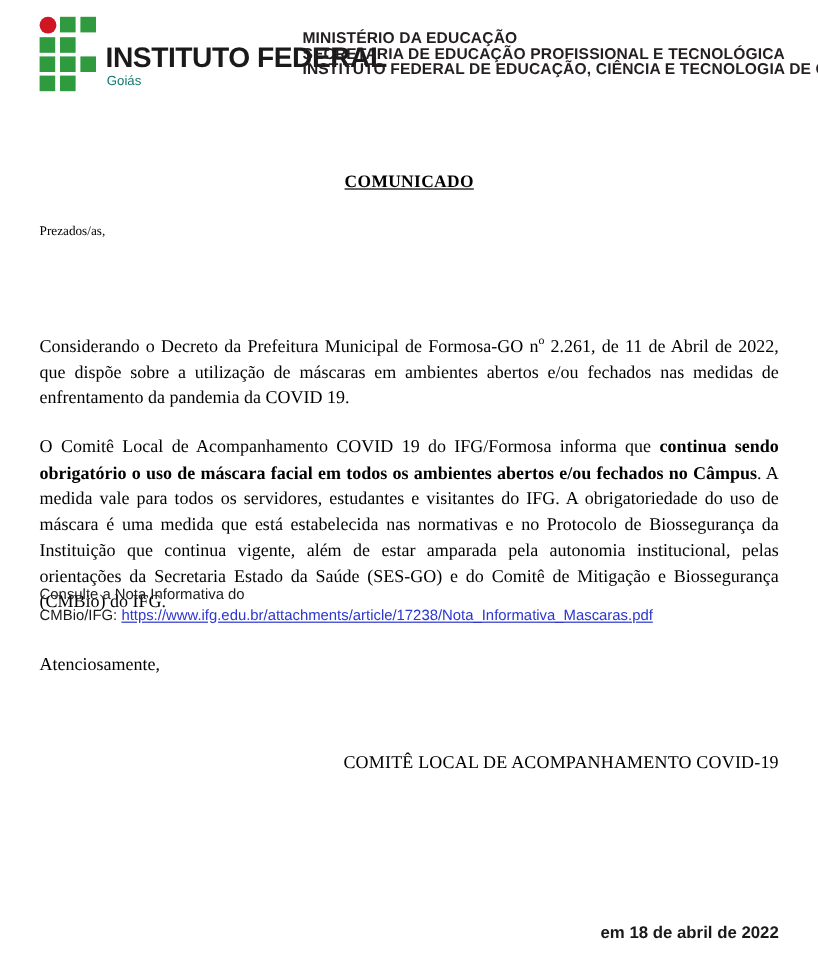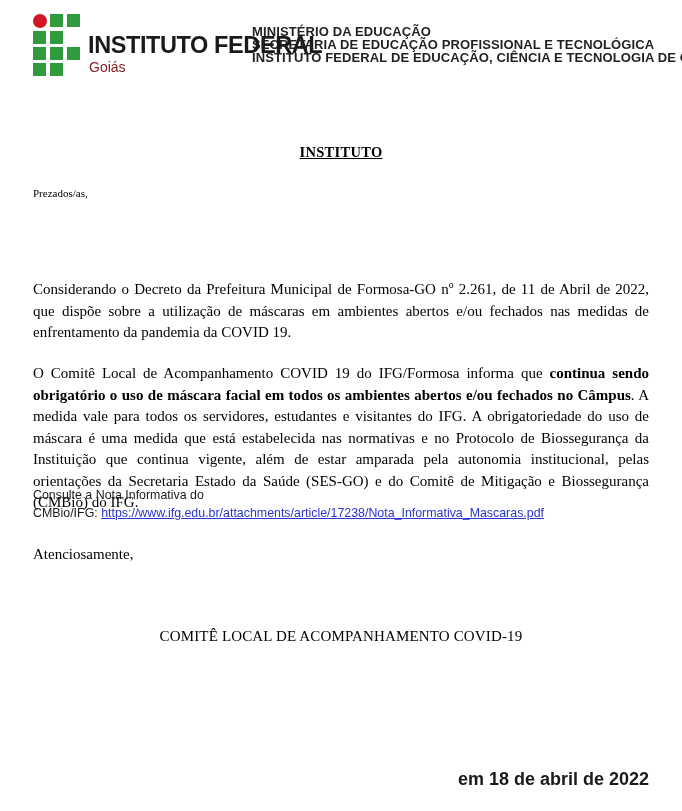--- a/index.html
+++ b/index.html
@@ -78,8 +78,8 @@
     display: block;
     font-family: "Liberation Sans", "DejaVu Sans", sans-serif;
     font-weight: normal;
-    font-size: 14px;
-    color: #7f1d1d;
+    font-size: 11px;
+    color: #0f766e;
     margin-top: 3px;
     margin-left: 1px;
   }

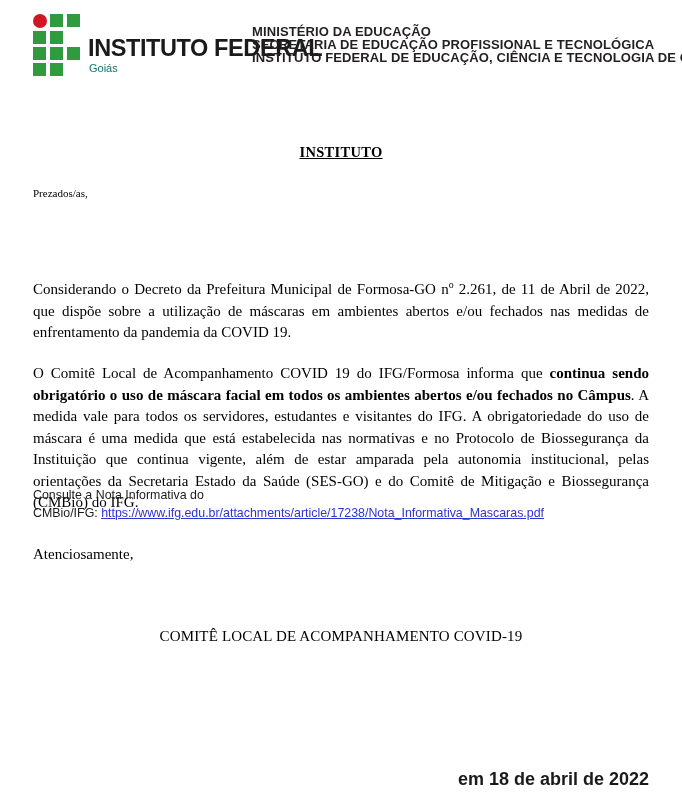--- a/index.html
+++ b/index.html
@@ -232,7 +232,7 @@
 
   <div class="doc">
 
-    <div class="title">INSTITUTO</div>
+    <div class="title">COMUNICADO</div>
 
     <div class="greeting">Prezados/as,</div>
 

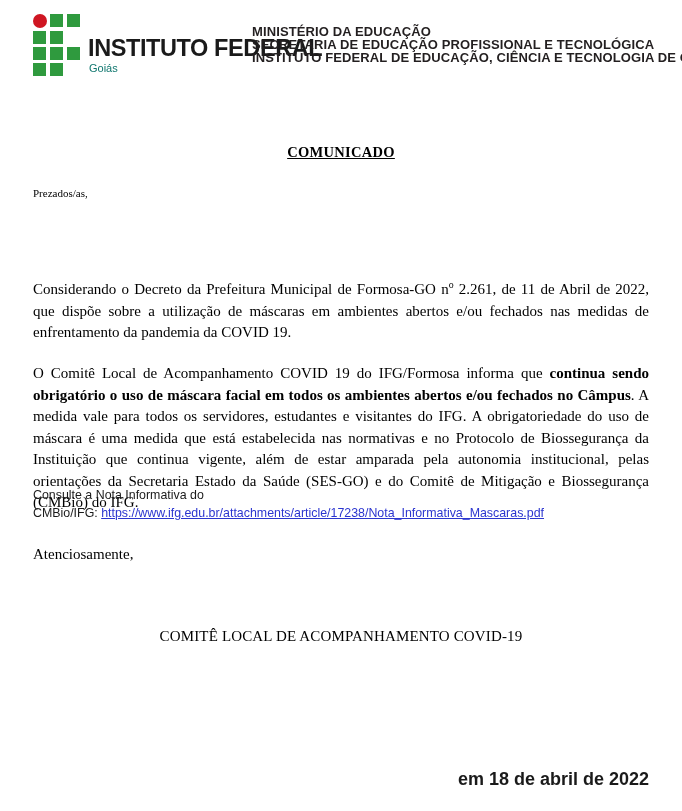--- a/index.html
+++ b/index.html
@@ -175,7 +175,7 @@
     left: 0;
     top: 628px;
     width: 616px;
-    text-align: center;
+    text-align: right;
     font-size: 15px;
     letter-spacing: 0.15px;
   }

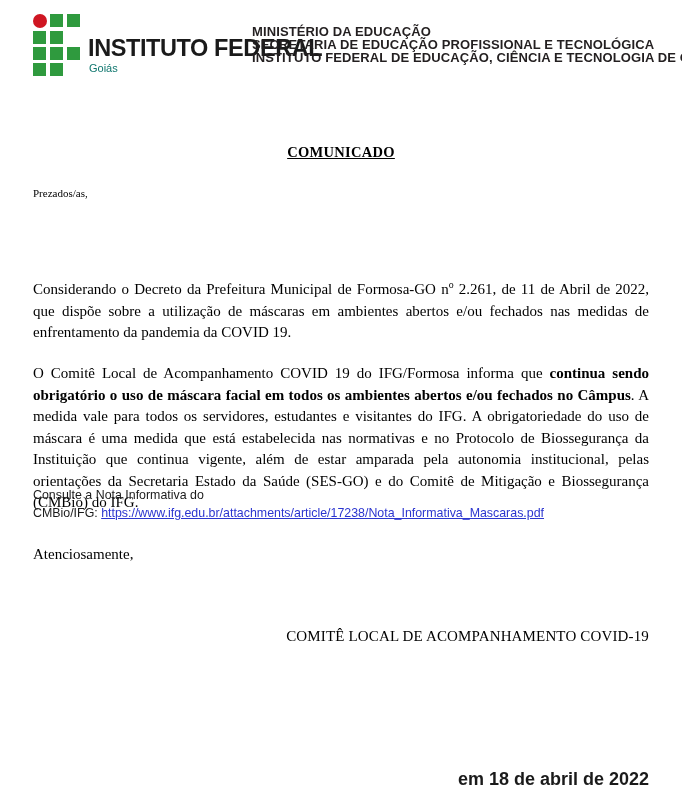--- a/index.html
+++ b/index.html
@@ -188,7 +188,7 @@
     text-align: right;
     font-family: "Liberation Sans", "DejaVu Sans", sans-serif;
     font-weight: bold;
-    font-size: 18px;
+    font-size: 14px;
     color: #1a1a1a;
   }
 </style>

